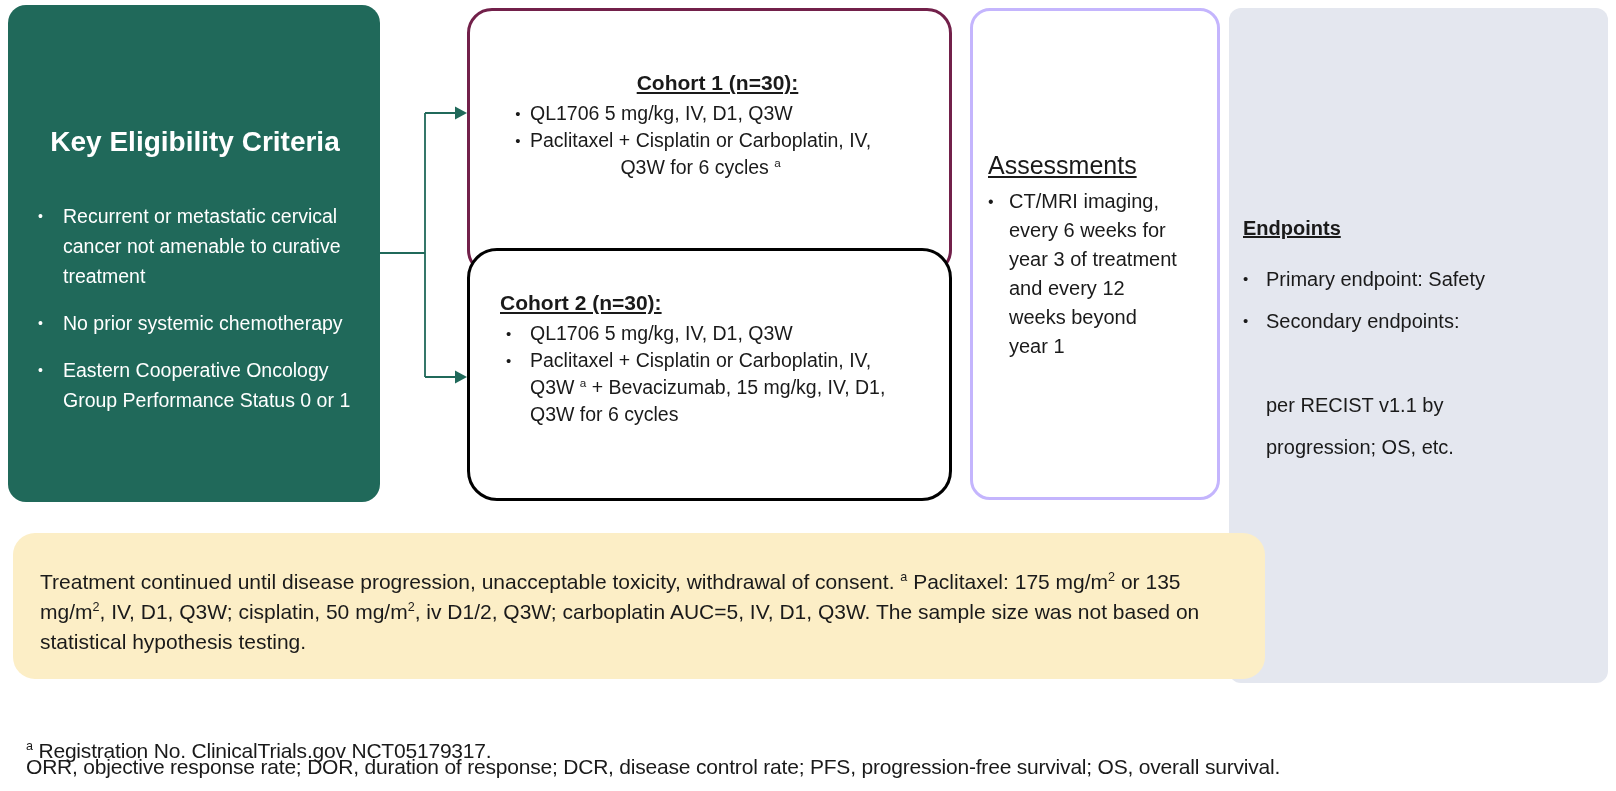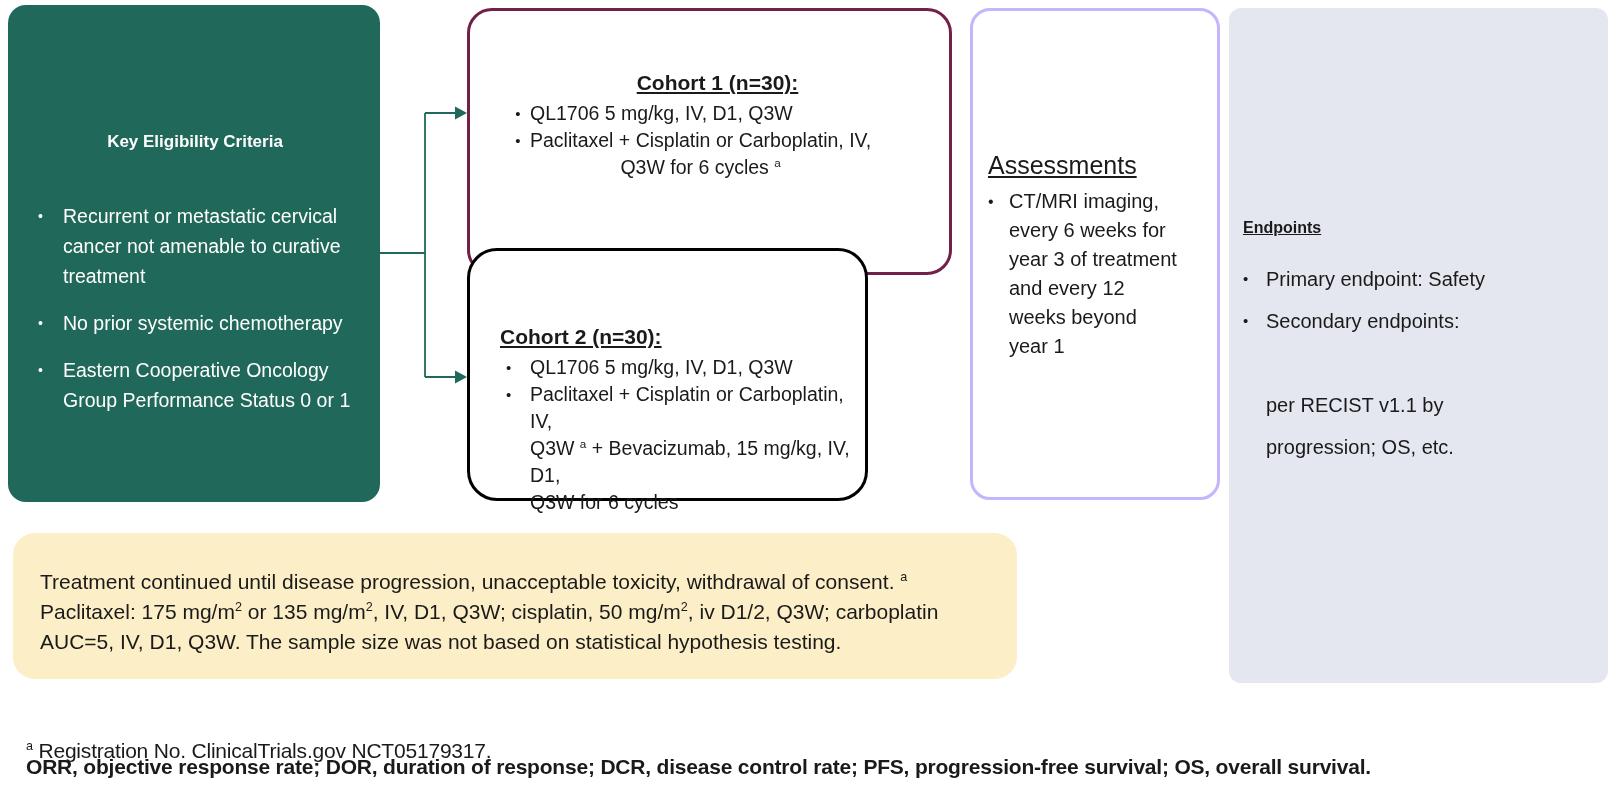--- a/index.html
+++ b/index.html
@@ -14,7 +14,7 @@
     left:8px;top:5px;width:372px;height:497px;background:#20695a;
     border-radius:18px;color:#ffffff;padding:122px 20px 0 22px;
   }
-  .elig h2{margin:0 0 44px 0;font-size:17px;line-height:30px;font-weight:bold;text-align:center;}
+  .elig h2{margin:0 0 44px 0;font-size:28px;line-height:30px;font-weight:bold;text-align:center;}
   .elig ul{list-style:none;margin:0;padding:0 0 0 8px;font-size:19.5px;line-height:30px;}
   .elig li{display:flex;margin:0 0 17px 0;}
   .elig .dot{flex:none;width:25px;font-size:14px;}

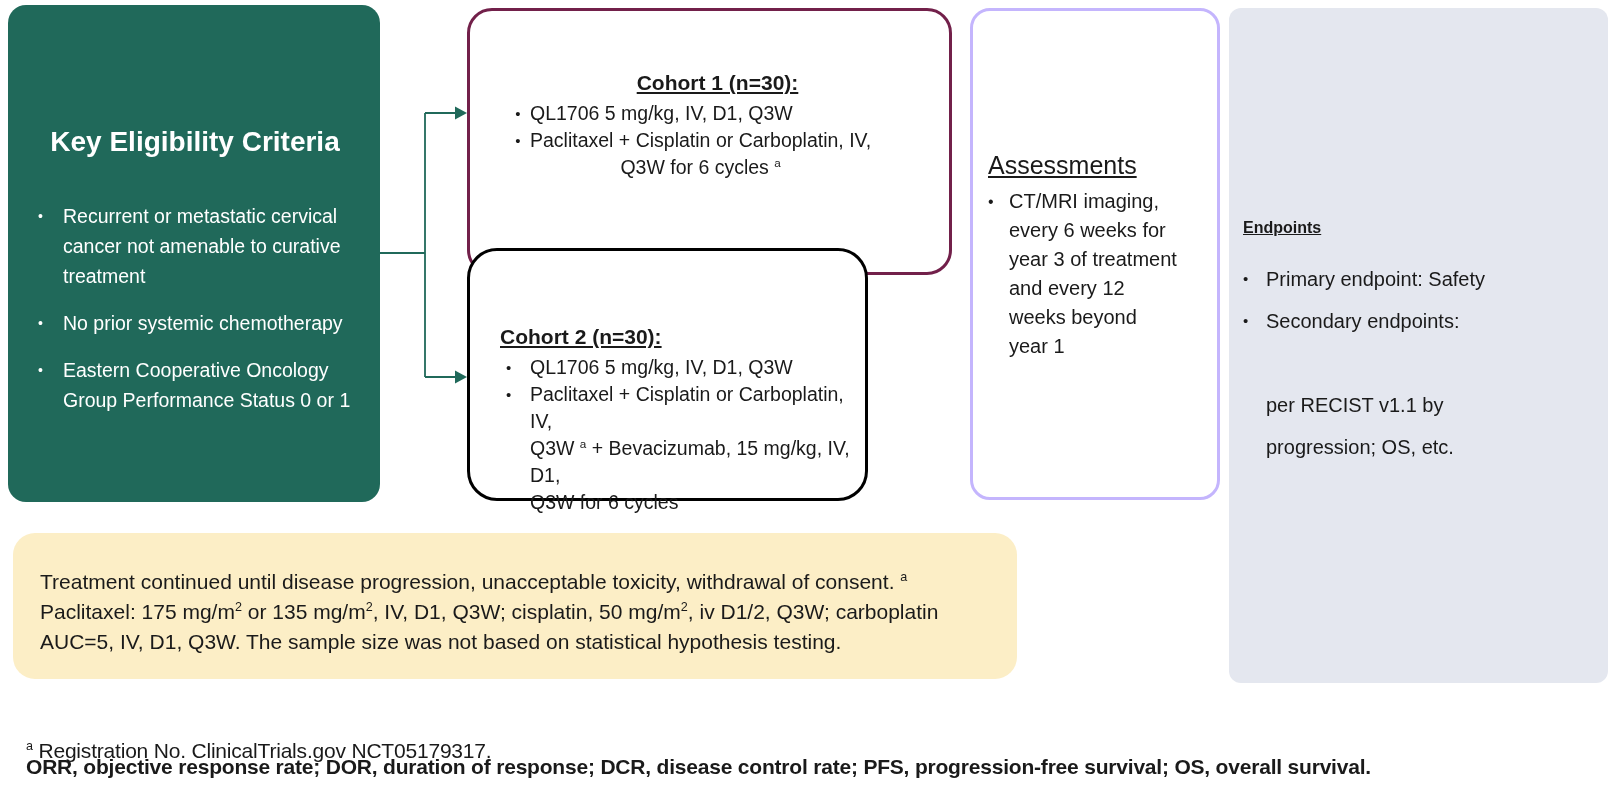--- a/index.html
+++ b/index.html
@@ -43,7 +43,7 @@
     left:1229px;top:8px;width:379px;height:675px;background:#e4e7ef;
     border-radius:12px;padding:206px 14px 0 14px;
   }
-  .endp h3{margin:0 0 16px 0;font-size:16px;line-height:28px;font-weight:bold;text-decoration:underline;}
+  .endp h3{margin:0 0 16px 0;font-size:20px;line-height:28px;font-weight:bold;text-decoration:underline;}
   .endp ul{list-style:none;margin:0;padding:0;font-size:20px;line-height:42px;}
   .endp li{display:flex;}
   .endp .dot{flex:none;width:23px;font-size:15px;}

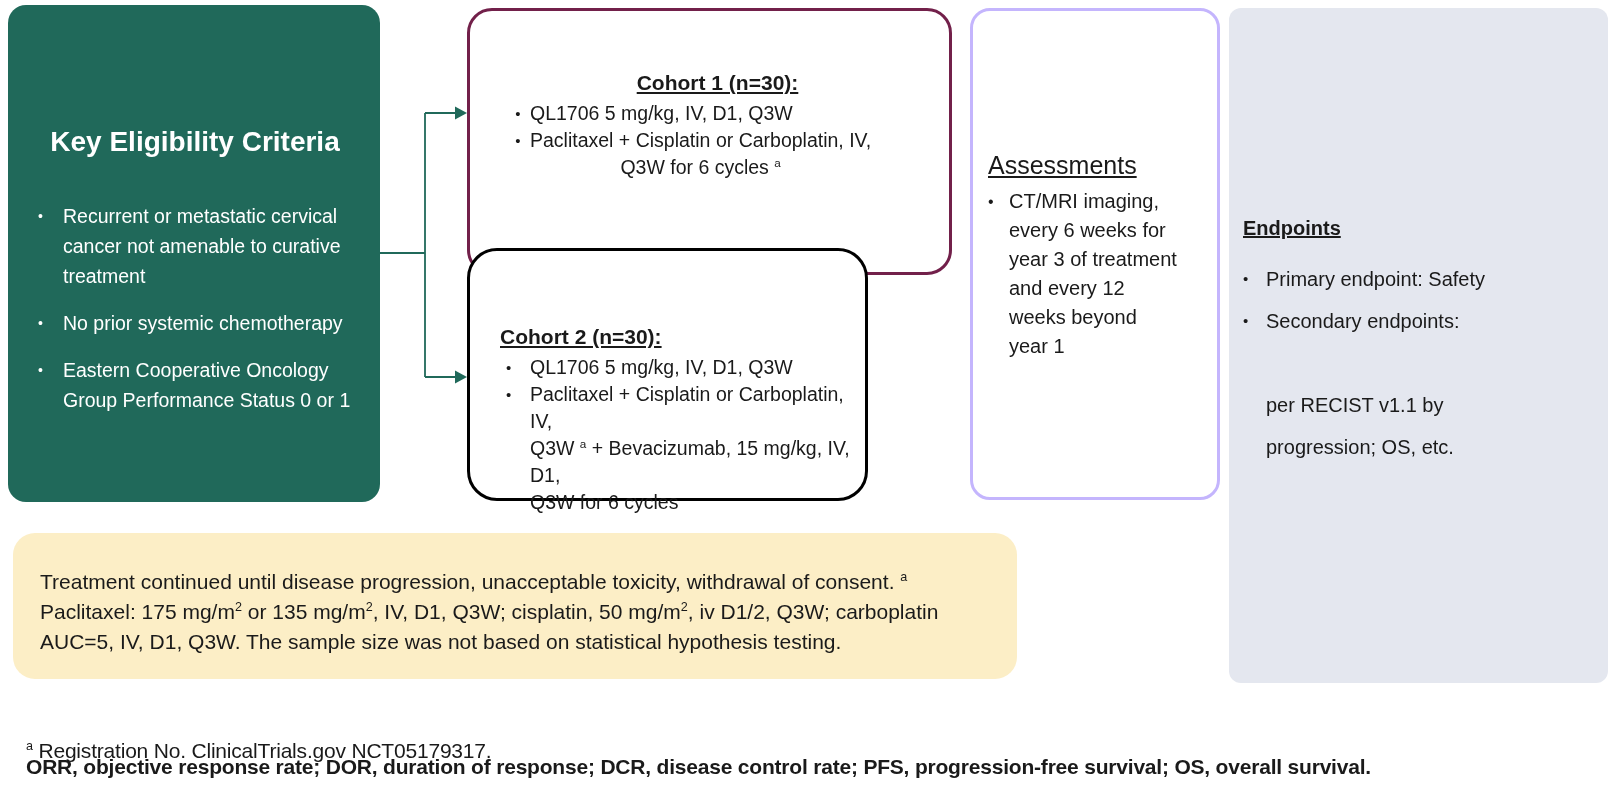--- a/index.html
+++ b/index.html
@@ -22,7 +22,7 @@
   
   .cohort{background:#ffffff;padding:58px 14px 0 30px;}
   .cohort1{left:467px;top:8px;width:485px;height:267px;border:3px solid #72204a;border-radius:25px;text-align:center;}
-  .cohort2{left:467px;top:248px;width:401px;height:253px;border:3px solid #000000;border-radius:30px;padding-top:72px;}
+  .cohort2{left:467px;top:248px;width:485px;height:253px;border:3px solid #000000;border-radius:30px;padding-top:38px;}
   .cohort h3{margin:0 0 4px 0;font-size:21px;line-height:27px;font-weight:bold;text-decoration:underline;}
   .cohort ul{list-style:none;margin:0;padding:0 0 0 6px;font-size:19.5px;line-height:27px;}
   .cohort li{display:flex;}

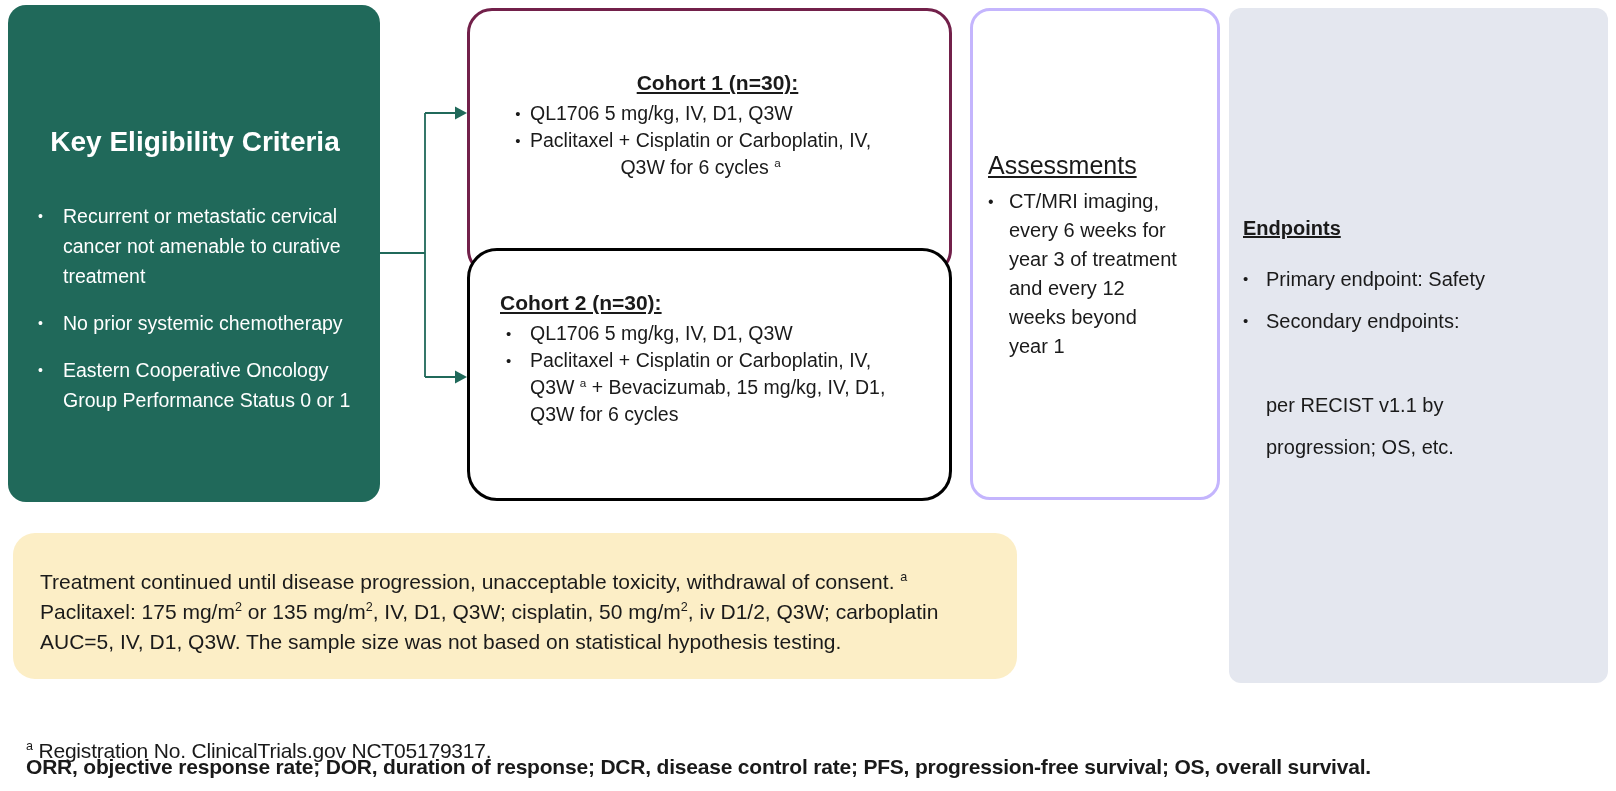--- a/index.html
+++ b/index.html
@@ -50,7 +50,7 @@
 
   
   .note{
-    left:13px;top:533px;width:1004px;height:146px;background:#fceec6;
+    left:13px;top:533px;width:1252px;height:146px;background:#fceec6;
     border-radius:22px;padding:34px 38px 0 27px;
   }
   .note p{margin:0;font-size:21px;line-height:30px;}

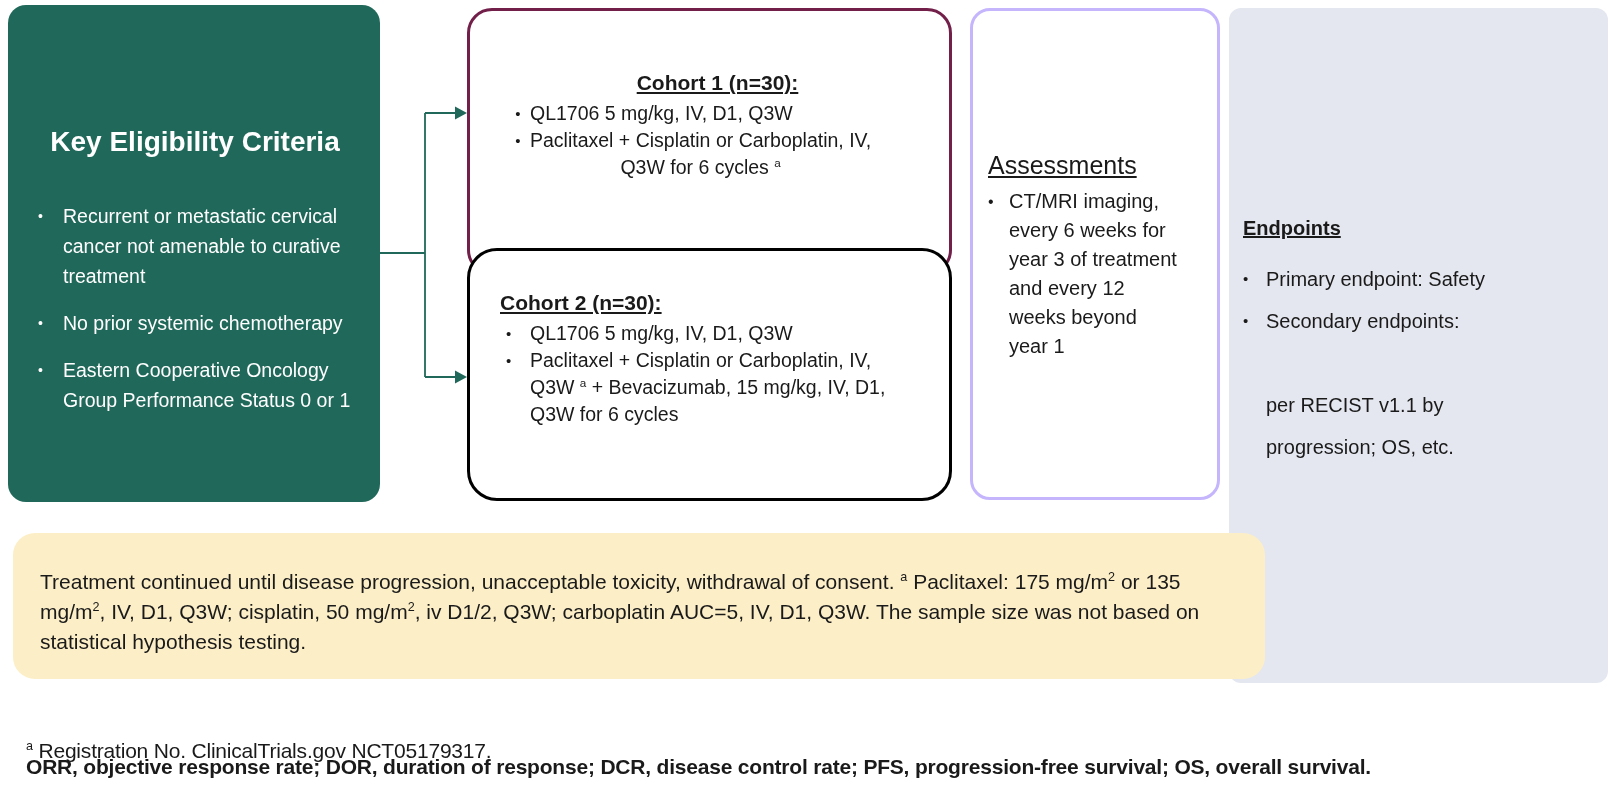--- a/index.html
+++ b/index.html
@@ -58,7 +58,7 @@
   
   .footnote{position:absolute;left:10px;margin:16px;font-size:21px;line-height:26px;letter-spacing:-0.2px;}
   .fn1{top:722px;}
-  .fn2{top:738px;font-weight:bold;}
+  .fn2{top:738px;}
 
   sup{font-size:0.6em;line-height:0;vertical-align:super;}
 

